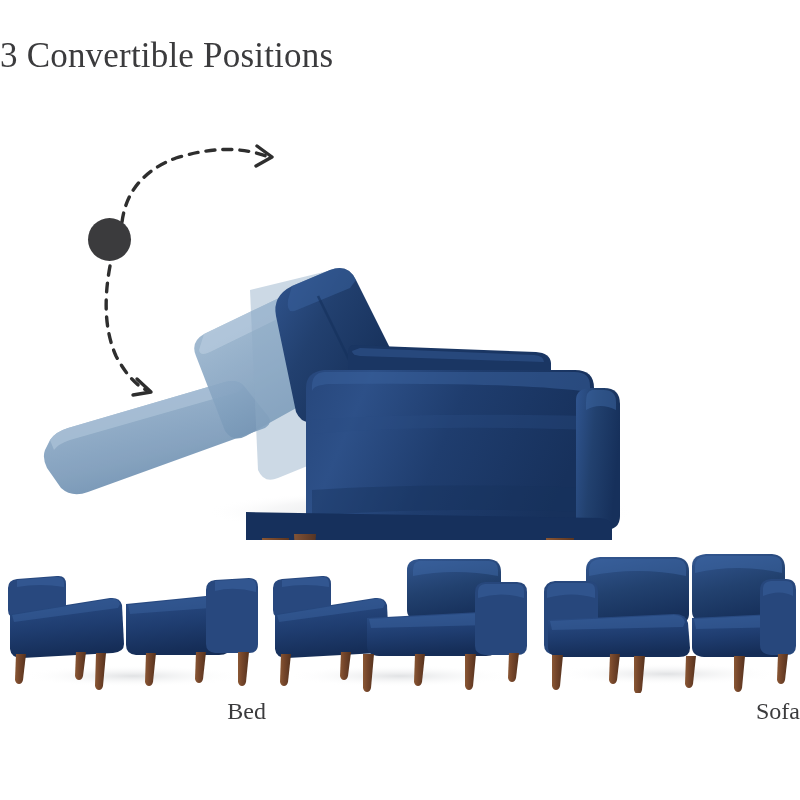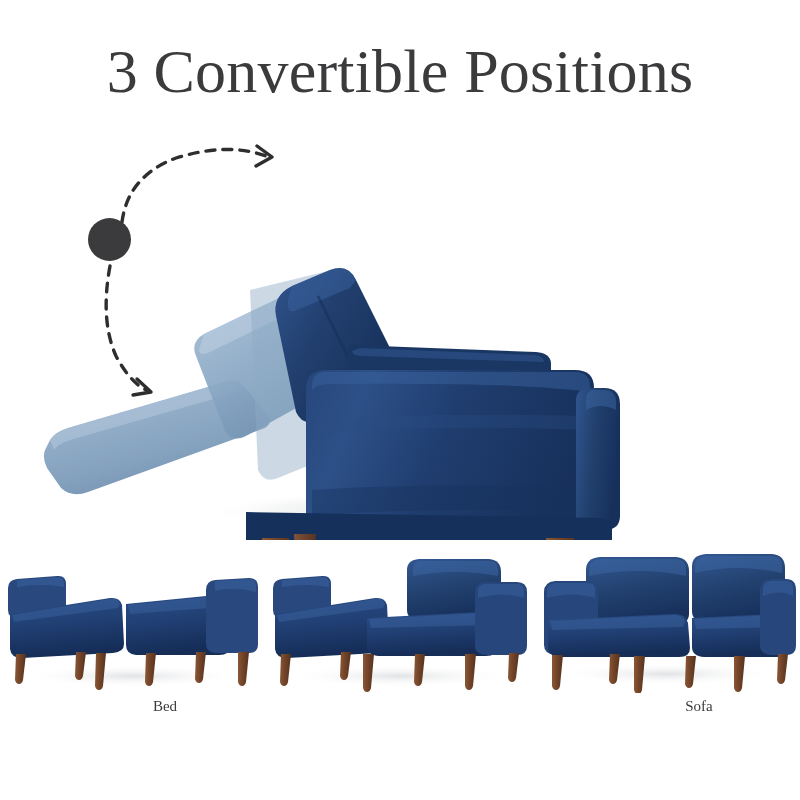--- a/index.html
+++ b/index.html
@@ -25,9 +25,8 @@
     left: 0;
     top: 36px;
     width: 800px;
-    text-align: center;
     font-family: "Liberation Serif", serif;
-    font-size: 62px;
+    font-size: 35px;
     font-weight: 400;
     color: #3b3b3d;
     letter-spacing: 0.2px;

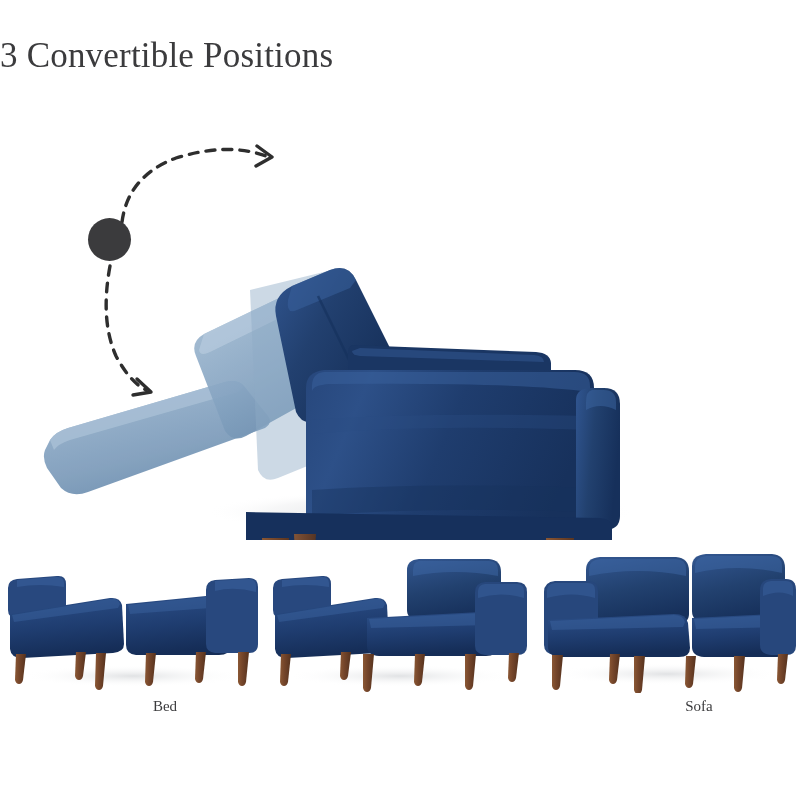--- a/index.html
+++ b/index.html
@@ -94,12 +94,11 @@
     left: 0;
     top: 150px;
     width: 266px;
-    text-align: center;
+    text-align: right;
     font-family: "Liberation Serif", serif;
-    font-size: 15px;
+    font-size: 24px;
     color: #3b3b3d;
     white-space: nowrap;
-    padding-left: 32px;
   }
   #variant-bed   { left: 0px; }
   #variant-split { left: 267px; }

